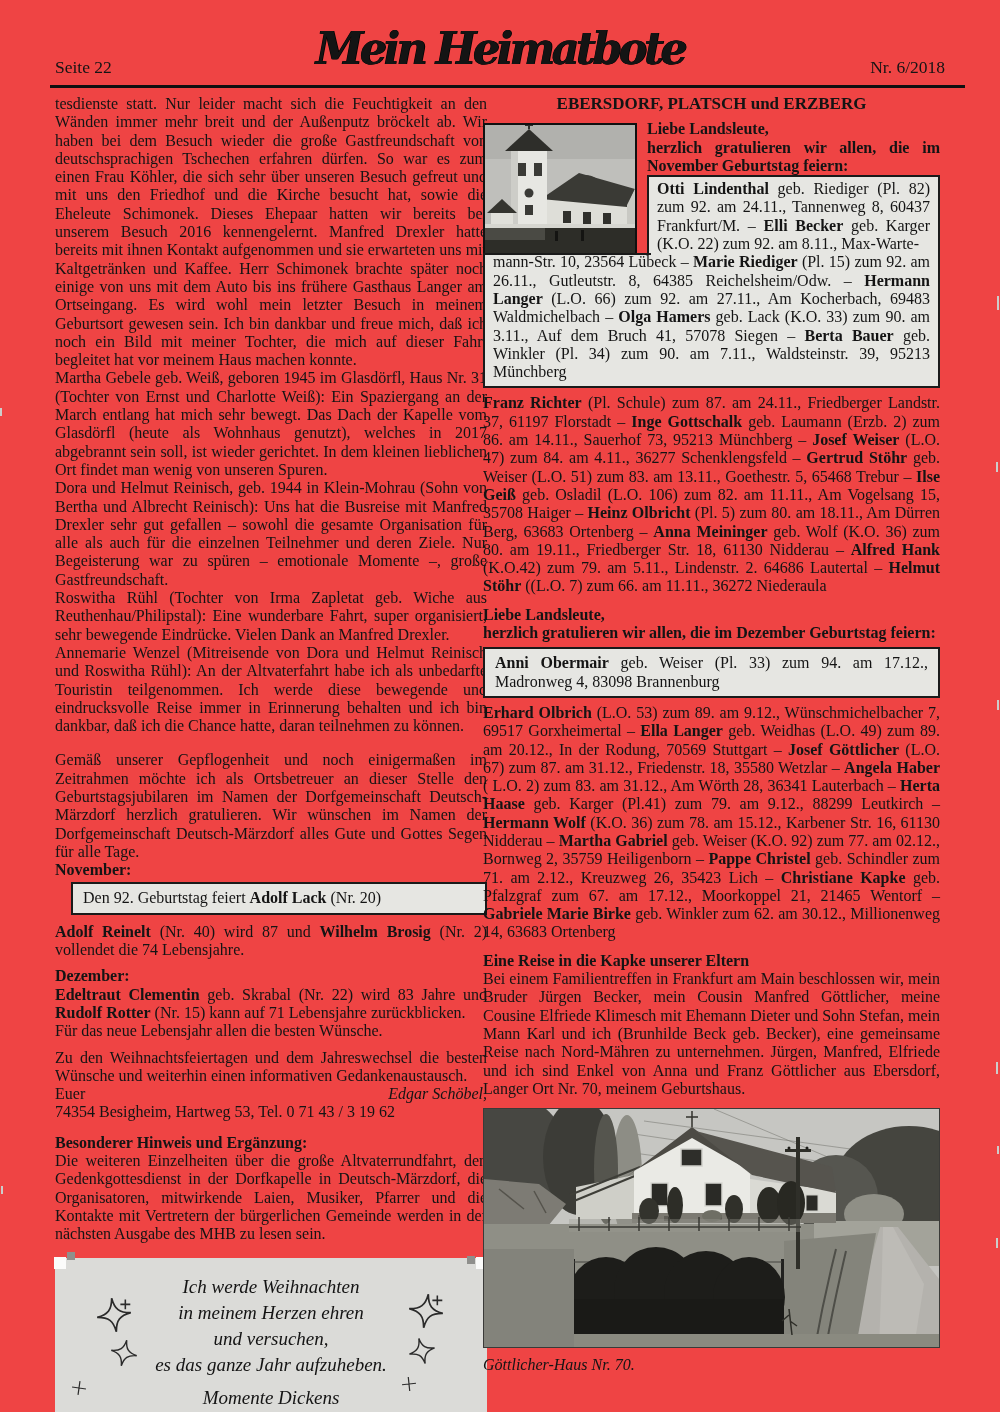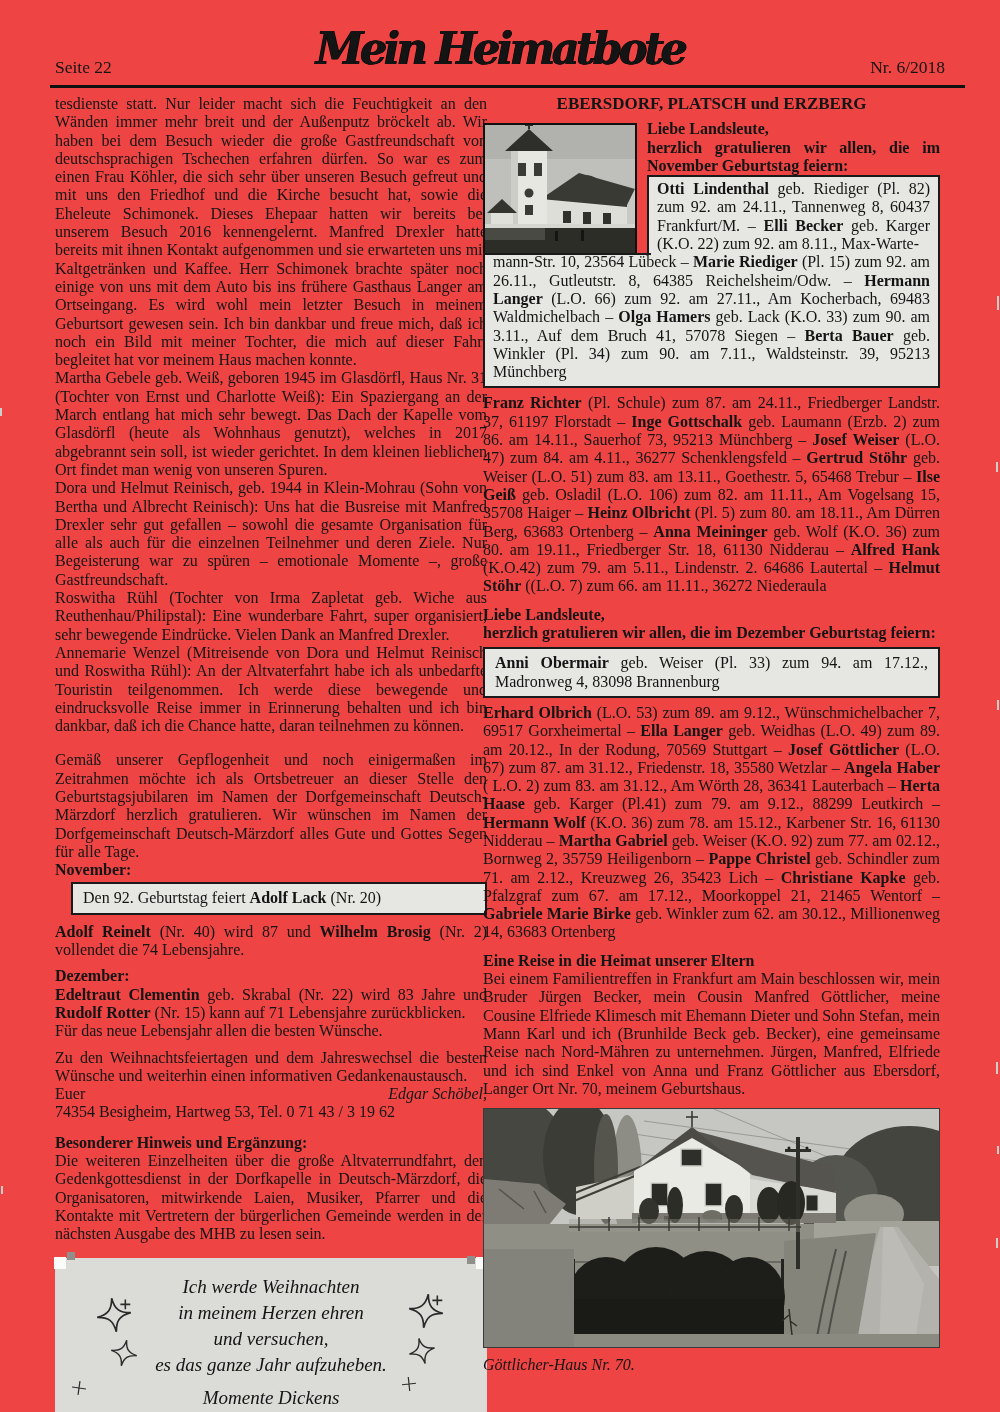--- a/index.html
+++ b/index.html
@@ -191,7 +191,7 @@
 
     <p class="p list-para"><span style="font-weight: bold;">Erhard Olbrich</span><span> (L.O. 53) zum 89. am 9.12., Wünschmichelbacher 7, 69517 Gorxheimertal – </span><span style="font-weight: bold;">Ella Langer</span><span> geb. Weidhas (L.O. 49) zum 89. am 20.12., In der Rodung, 70569 Stuttgart – </span><span style="font-weight: bold;">Josef Göttlicher</span><span> (L.O. 67) zum 87. am 31.12., Friedenstr. 18, 35580 Wetzlar – </span><span style="font-weight: bold;">Angela Haber</span><span> ( L.O. 2) zum 83. am 31.12., Am Wörth 28, 36341 Lauterbach – </span><span style="font-weight: bold;">Herta Haase</span><span> geb. Karger (Pl.41) zum 79. am 9.12., 88299 Leutkirch – </span><span style="font-weight: bold;">Hermann Wolf</span><span> (K.O. 36) zum 78. am 15.12., Karbener Str. 16, 61130 Nidderau – </span><span style="font-weight: bold;">Martha Gabriel</span><span> geb. Weiser (K.O. 92) zum 77. am 02.12., Bornweg 2, 35759 Heiligenborn – </span><span style="font-weight: bold;">Pappe Christel</span><span> geb. Schindler zum 71. am 2.12., Kreuzweg 26, 35423 Lich – </span><span style="font-weight: bold;">Christiane Kapke</span><span> geb. Pfalzgraf zum 67. am 17.12., Moorkoppel 21, 21465 Wentorf – </span><span style="font-weight: bold;">Gabriele Marie Birke</span><span> geb. Winkler zum 62. am 30.12., Millionenweg 14, 63683 Ortenberg</span></p>
 
-    <div class="sub-heading">Eine Reise in die Heimat unserer Eltern</div>
+    <div class="sub-heading">Eine Reise in die Kapke unserer Eltern</div>
     <p class="p">Bei einem Familientreffen in Frankfurt am Main beschlossen wir, mein Bruder Jürgen Becker, mein Cousin Manfred Göttlicher, meine Cousine Elfriede Klimesch mit Ehemann Dieter und Sohn Stefan, mein Mann Karl und ich (Brunhilde Beck geb. Becker), eine gemeinsame Reise nach Nord-Mähren zu unternehmen. Jürgen, Manfred, Elfriede und ich sind Enkel von Anna und Franz Göttlicher aus Ebersdorf, Langer Ort Nr. 70, meinem Geburtshaus.</p>
 
     <div class="house-photo">

